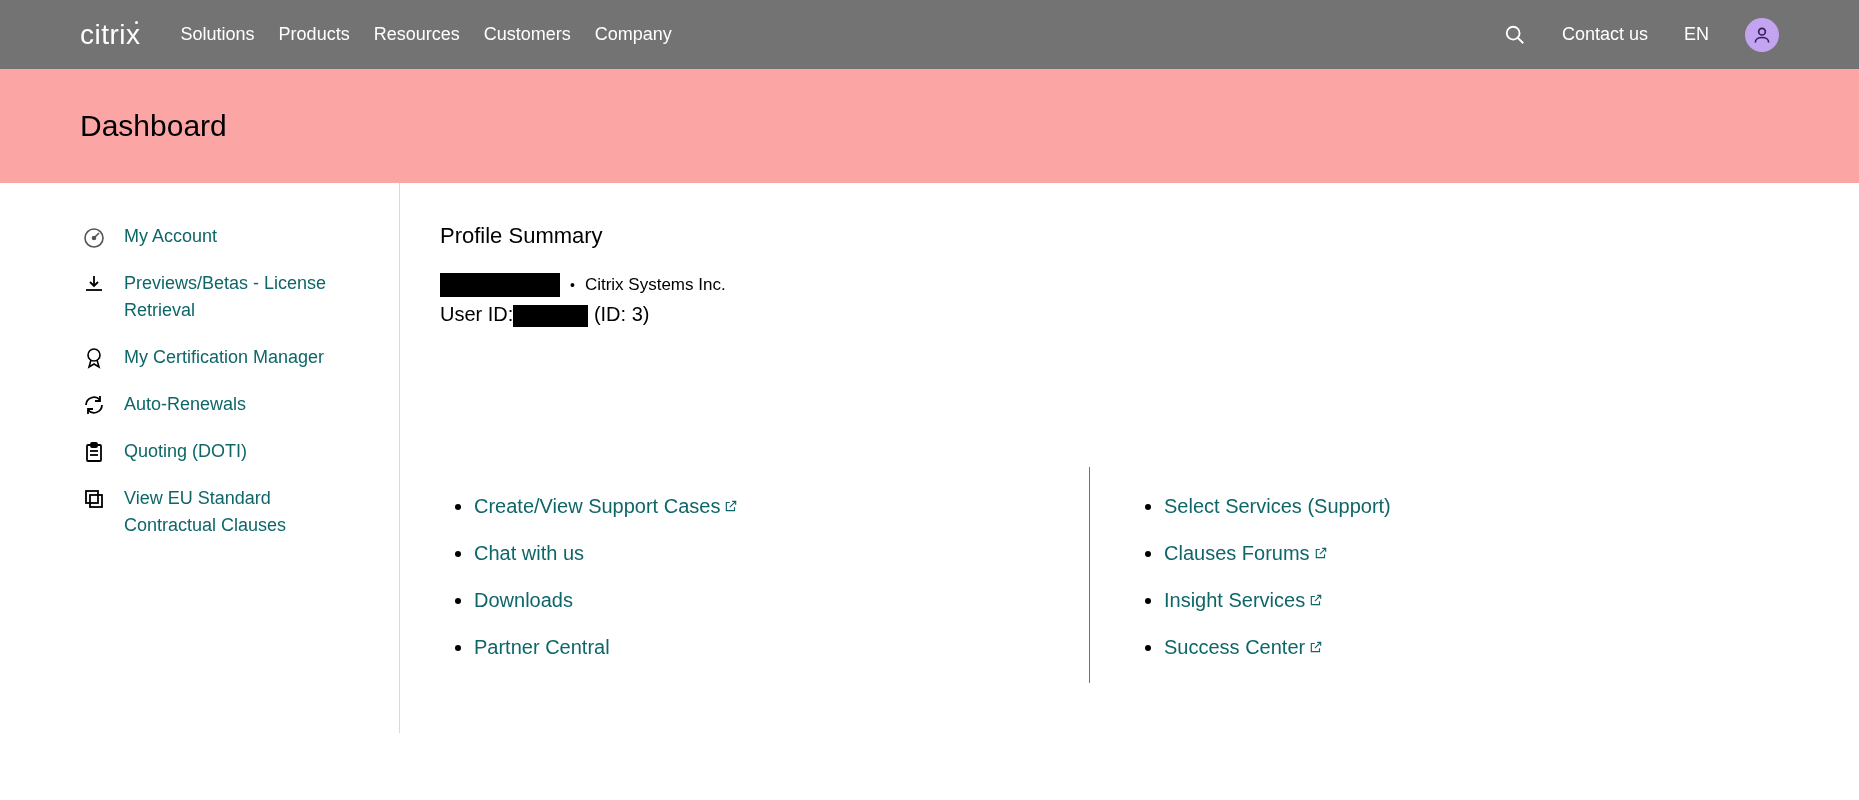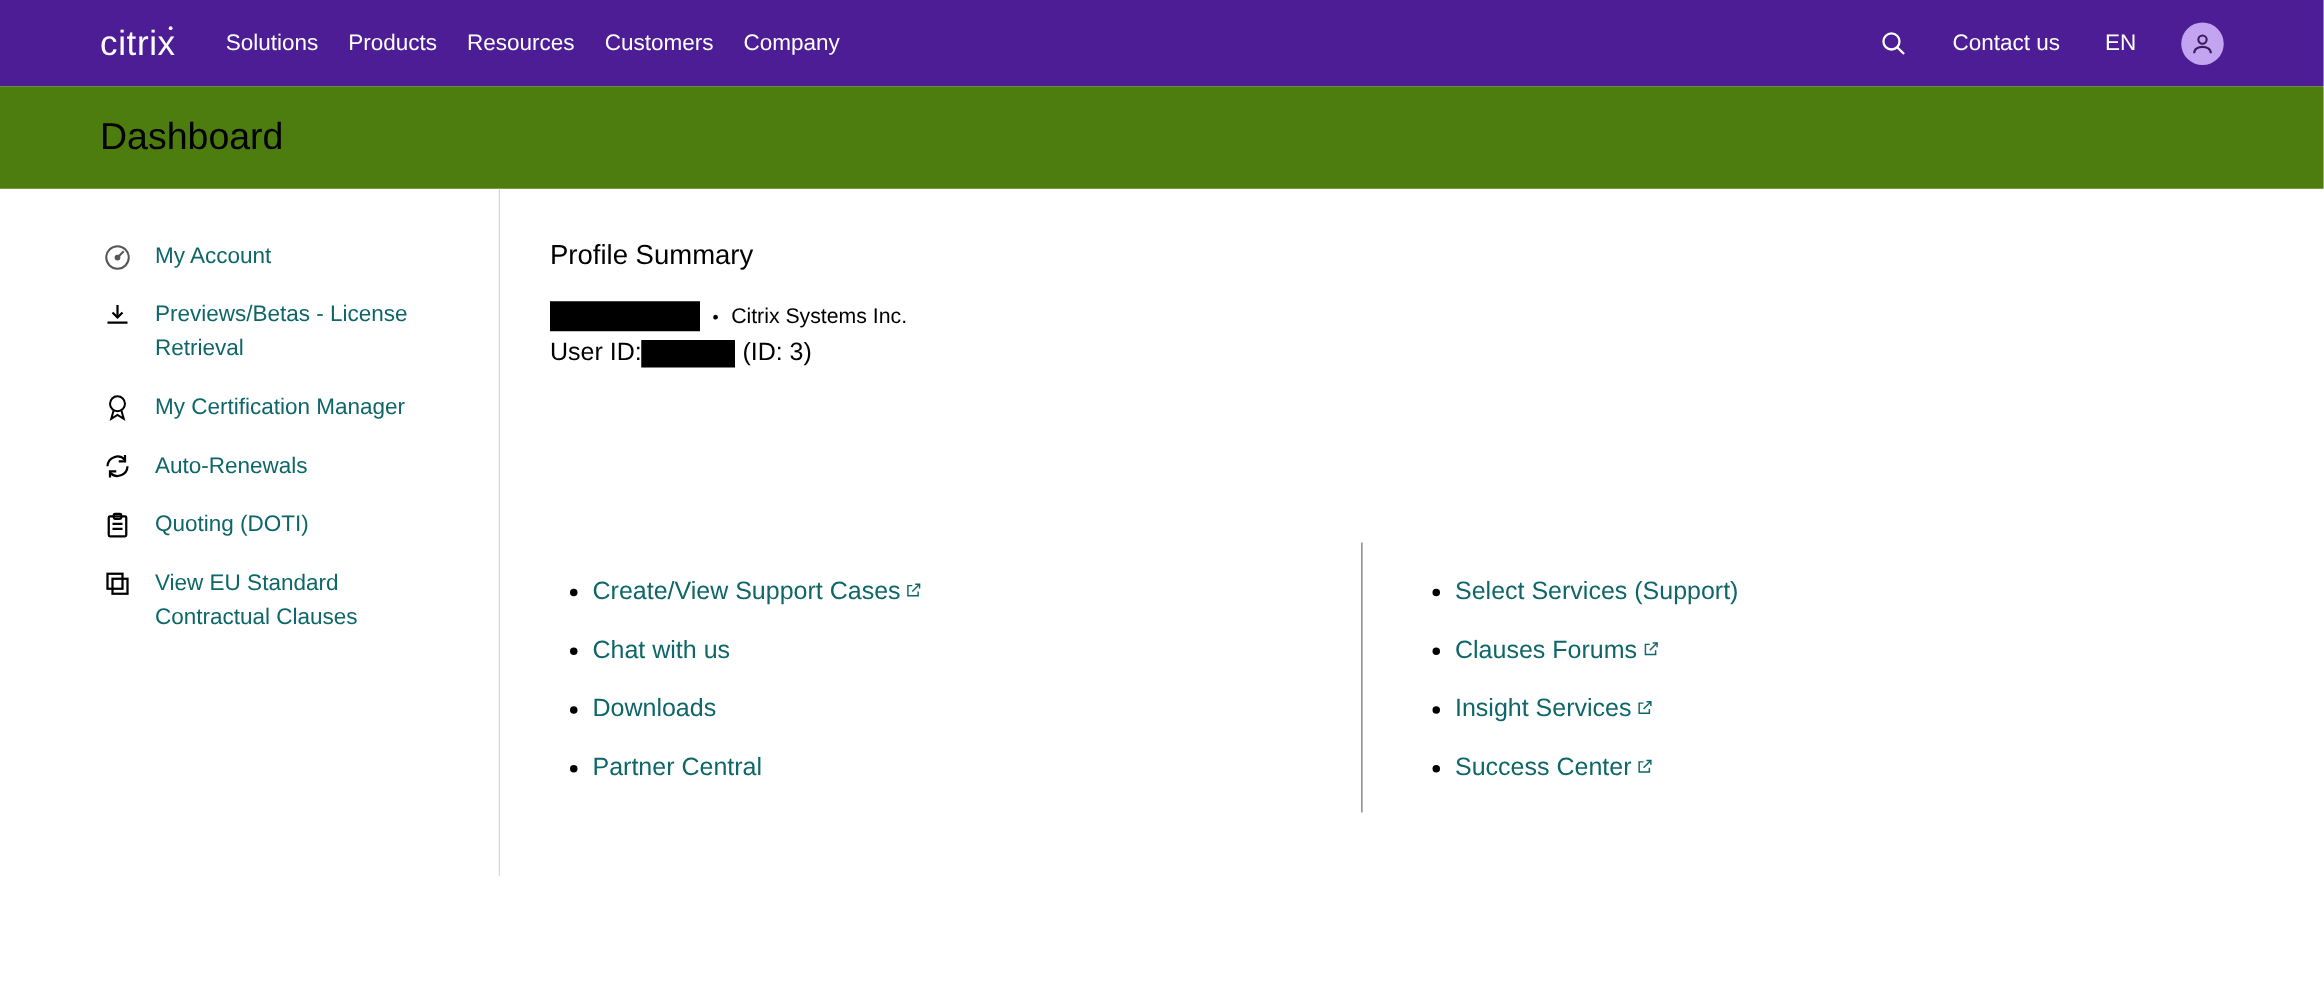--- a/index.html
+++ b/index.html
@@ -7,7 +7,7 @@
 
   
   .topbar {
-    background: #4c1d95;
+    background: #737373;
     height: 69px;
     display: flex;
     align-items: center;

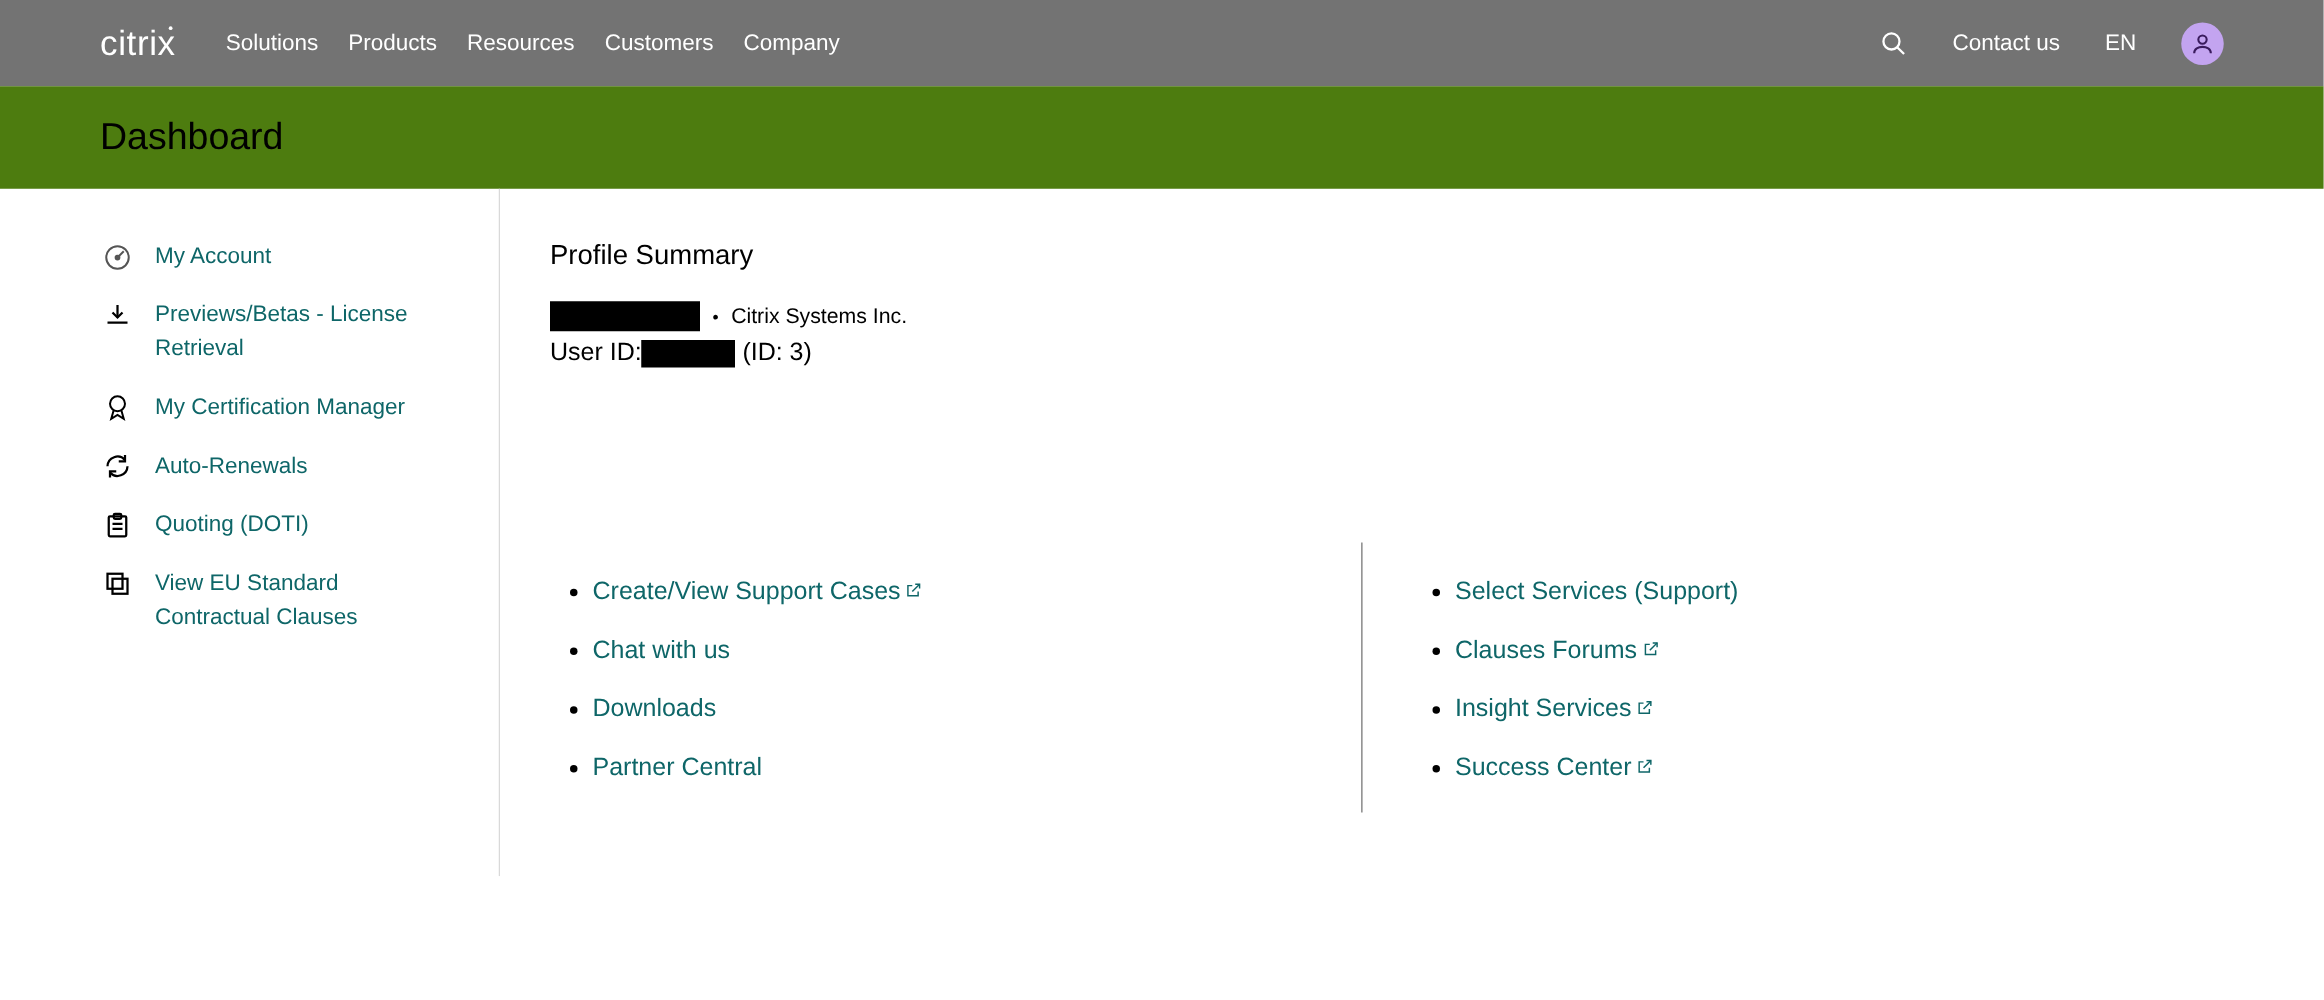--- a/index.html
+++ b/index.html
@@ -43,8 +43,8 @@
 
   
   .subheader {
-    background: #4d7c0f;
-    padding: 24px 80px;
+    background: #fca5a5;
+    padding: 40px 80px;
   }
   .subheader h1 {
     font-size: 30px;

